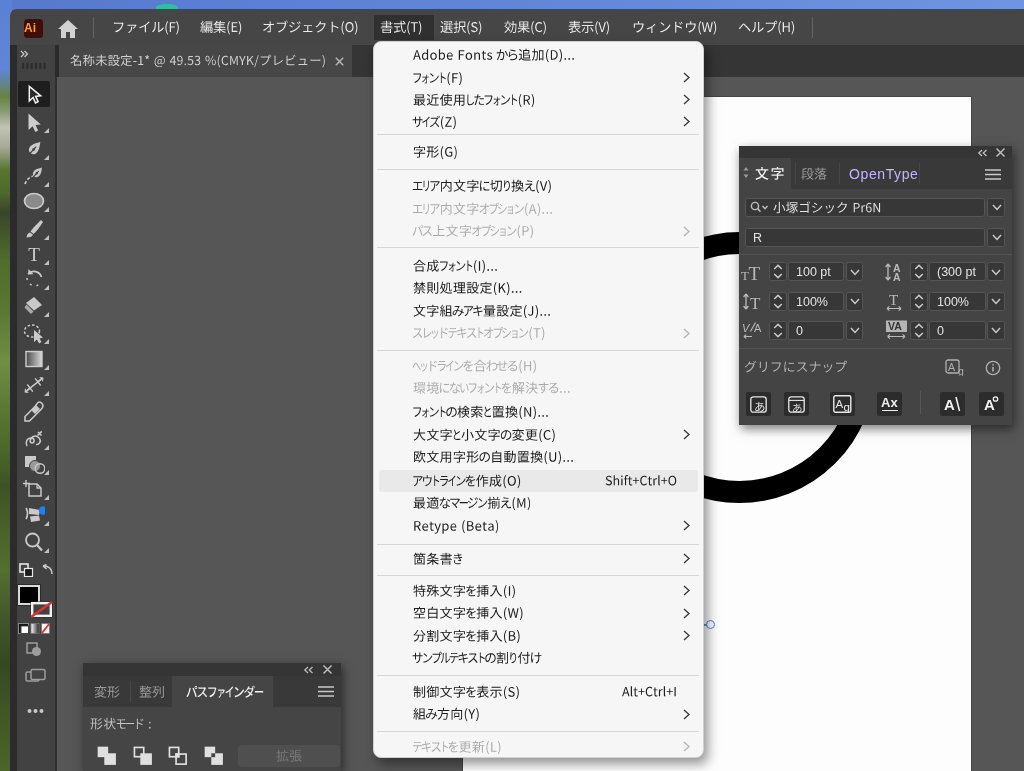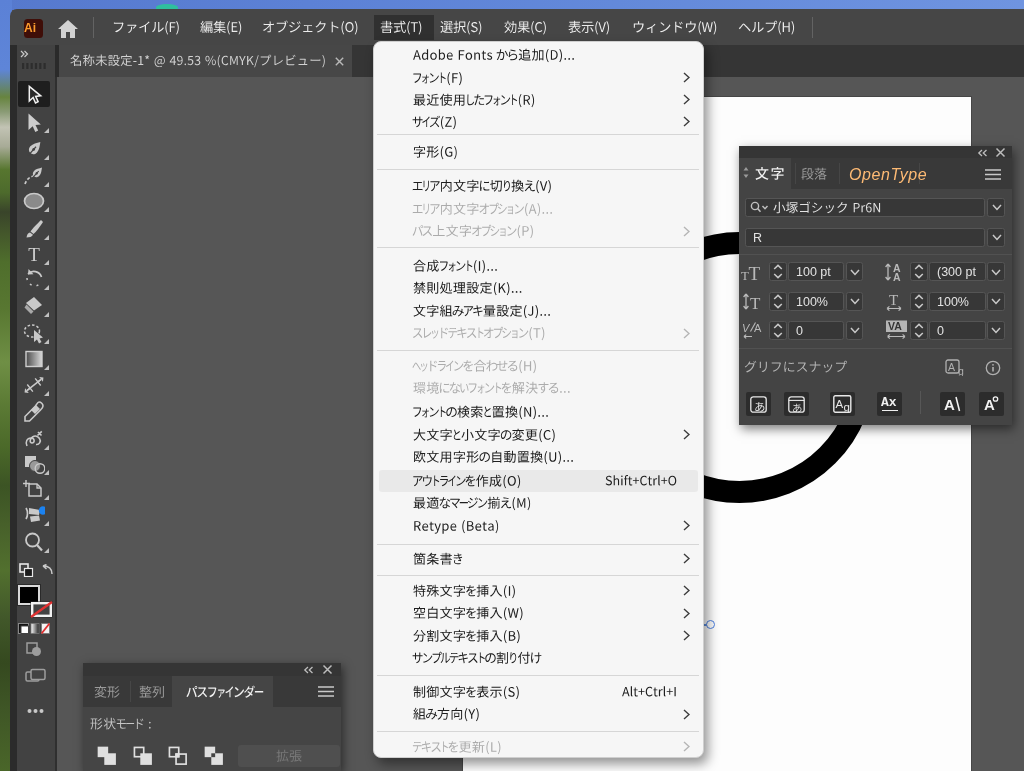--- a/index.html
+++ b/index.html
@@ -333,7 +333,7 @@
 <svg style="position:absolute;left:801px;top:164.85px;overflow:visible" width="28" height="18" viewBox="0 -13.65 28 18">
       <path d="M10.7 -4.3C10.3 -3.3 9.7 -2.5 9 -1.9C8.4 -2.5 7.9 -3.4 7.5 -4.3ZM6.1 -5.1V-4.3H7.3L6.6 -4.1C7 -3 7.6 -2.1 8.3 -1.3C7.4 -0.6 6.3 -0.1 5.1 0.2C5.3 0.4 5.5 0.8 5.6 1.1C6.9 0.7 8 0.2 9 -0.6C9.8 0.1 10.8 0.7 11.9 1C12.1 0.8 12.4 0.4 12.6 0.2C11.5 -0.1 10.5 -0.6 9.7 -1.2C10.7 -2.2 11.5 -3.4 11.9 -4.9L11.3 -5.2L11.1 -5.1ZM5.1 -10.9C4.4 -10.5 3.2 -10.1 2 -9.8L1.5 -9.9V-2L0.4 -1.8L0.6 -0.9L1.5 -1V1H2.4V-1.2L5.9 -1.8L5.9 -2.7L2.4 -2.1V-4.1H5.6V-5H2.4V-6.6H5.4V-7.5H2.4V-9C3.7 -9.3 5 -9.7 6 -10.2ZM6.8 -10.4V-8.5C6.8 -7.7 6.7 -6.7 5.5 -6C5.7 -5.9 6 -5.5 6.2 -5.3C7.5 -6.2 7.7 -7.4 7.7 -8.5V-9.5H9.8V-7.2C9.8 -6.5 9.9 -6.3 10.1 -6.1C10.2 -6 10.5 -5.9 10.8 -5.9C10.9 -5.9 11.3 -5.9 11.5 -5.9C11.7 -5.9 11.9 -5.9 12.1 -6C12.3 -6.1 12.4 -6.2 12.5 -6.4C12.5 -6.7 12.6 -7.2 12.6 -7.7C12.3 -7.8 12 -8 11.8 -8.1C11.8 -7.6 11.8 -7.2 11.8 -7C11.8 -6.9 11.7 -6.8 11.6 -6.7C11.6 -6.7 11.5 -6.7 11.4 -6.7C11.3 -6.7 11.1 -6.7 11 -6.7C10.9 -6.7 10.8 -6.7 10.8 -6.7C10.7 -6.8 10.7 -6.9 10.7 -7.2V-10.4Z M13.8 0.2 14.5 1C15.3 0 16.2 -1.2 17 -2.3L16.4 -3C15.6 -1.9 14.5 -0.5 13.8 0.2ZM14.4 -7.5C15.1 -7.1 16.1 -6.5 16.6 -6.1L17.2 -6.9C16.7 -7.3 15.7 -7.8 15 -8.2ZM13.5 -5C14.3 -4.7 15.3 -4.1 15.8 -3.7L16.3 -4.4C15.9 -4.8 14.9 -5.4 14.1 -5.7ZM19.8 -8.5C19.2 -7.5 18.2 -6.3 16.8 -5.4C17 -5.2 17.3 -5 17.5 -4.8C18 -5.1 18.5 -5.6 19 -6C19.4 -5.6 20 -5.1 20.6 -4.7C19.4 -4.1 18.1 -3.6 16.9 -3.3C17.1 -3.1 17.3 -2.8 17.4 -2.5L18.2 -2.8V1H19.2V0.5H23.3V1H24.2V-2.8H18.5C19.5 -3.2 20.5 -3.6 21.4 -4.2C22.6 -3.5 23.9 -3 25.1 -2.6C25.2 -2.8 25.5 -3.2 25.7 -3.4C24.5 -3.7 23.3 -4.2 22.2 -4.7C23.2 -5.4 24 -6.2 24.6 -7.1L24 -7.5L23.8 -7.5H20.2C20.4 -7.7 20.6 -8 20.7 -8.3ZM19.2 -0.3V-2.1H23.3V-0.3ZM23.2 -6.7C22.7 -6.2 22.1 -5.6 21.4 -5.2C20.7 -5.6 20 -6.1 19.5 -6.6L19.6 -6.7ZM13.8 -10V-9.1H16.7V-8H17.7V-9.1H21.2V-8H22.2V-9.1H25.2V-10H22.2V-10.9H21.2V-10H17.7V-10.9H16.7V-10Z" fill="#9a9a9a"></path>
     </svg>
-<div class="abs" style="left:849px;top:165.5px;color:#fdba74;font-size:16px;letter-spacing:.6px;font-style:italic;">OpenType</div>
+<div class="abs" style="left:849px;top:165.5px;color:#c4b5fd;font-size:14px;letter-spacing:.6px;">OpenType</div>
 <div class="abs" style="left:745px;top:198px;width:240px;height:19px;background:#373737;border:1px solid #555555;border-radius:2.5px;"></div>
 <div class="abs" style="left:987px;top:198px;width:18px;height:19px;background:#373737;border:1px solid #555555;border-radius:2.5px;"></div>
 <svg class="abs" style="left:750px;top:201px" width="19" height="13" viewBox="0 0 19 13">

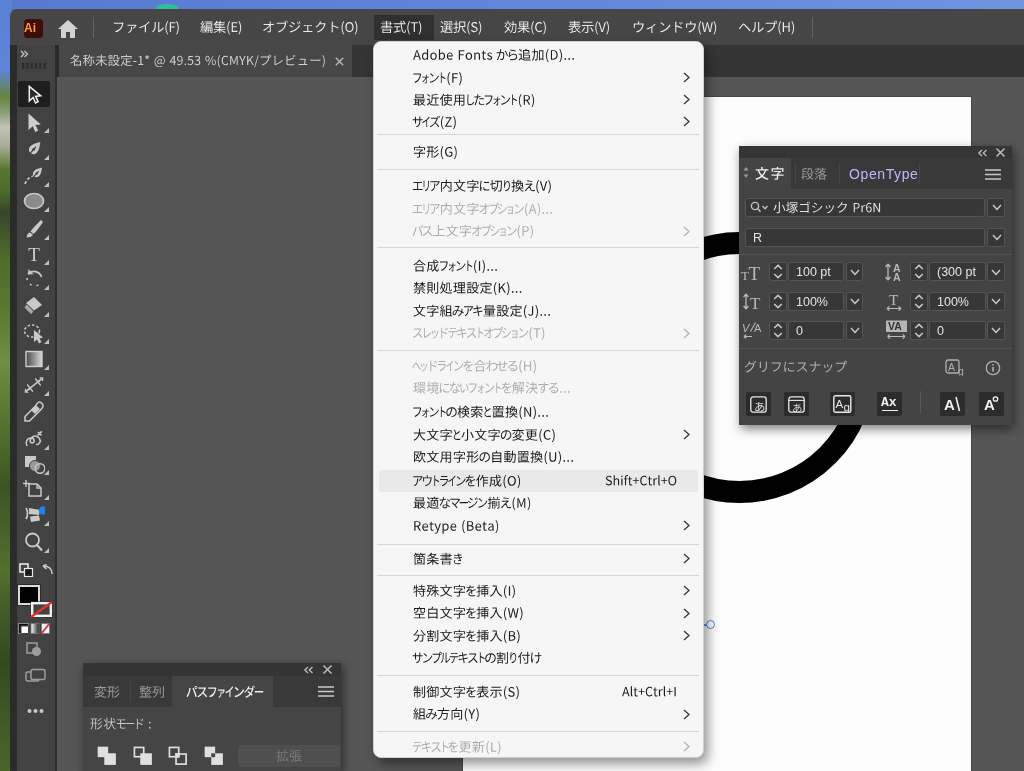--- a/index.html
+++ b/index.html
@@ -498,7 +498,7 @@
       <text x="2.5" y="12.5" font-size="11.5" fill="#e8e8e8" font-family="Liberation Sans">A</text>
       <text x="10.5" y="15.5" font-size="11.5" fill="#e8e8e8" font-family="Liberation Sans">g</text>
     </svg>
-<div class="abs" style="left:881px;top:395px;color:#f0f0f0;font-size:13px;font-weight:bold;font-family:Liberation Mono, monospace;">Ax</div>
+<div class="abs" style="left:881px;top:395px;color:#f0f0f0;font-size:13px;font-weight:bold;">Ax</div>
 <div class="abs" style="left:881.5px;top:409.5px;width:16px;height:1.4px;background:#f0f0f0;"></div>
 <svg class="abs" style="left:943px;top:394.5px" width="18" height="18" viewBox="0 0 18 18">
       <text x="1" y="15" font-size="15" font-weight="bold" fill="#f2f2f2" font-family="Liberation Sans">A</text>

